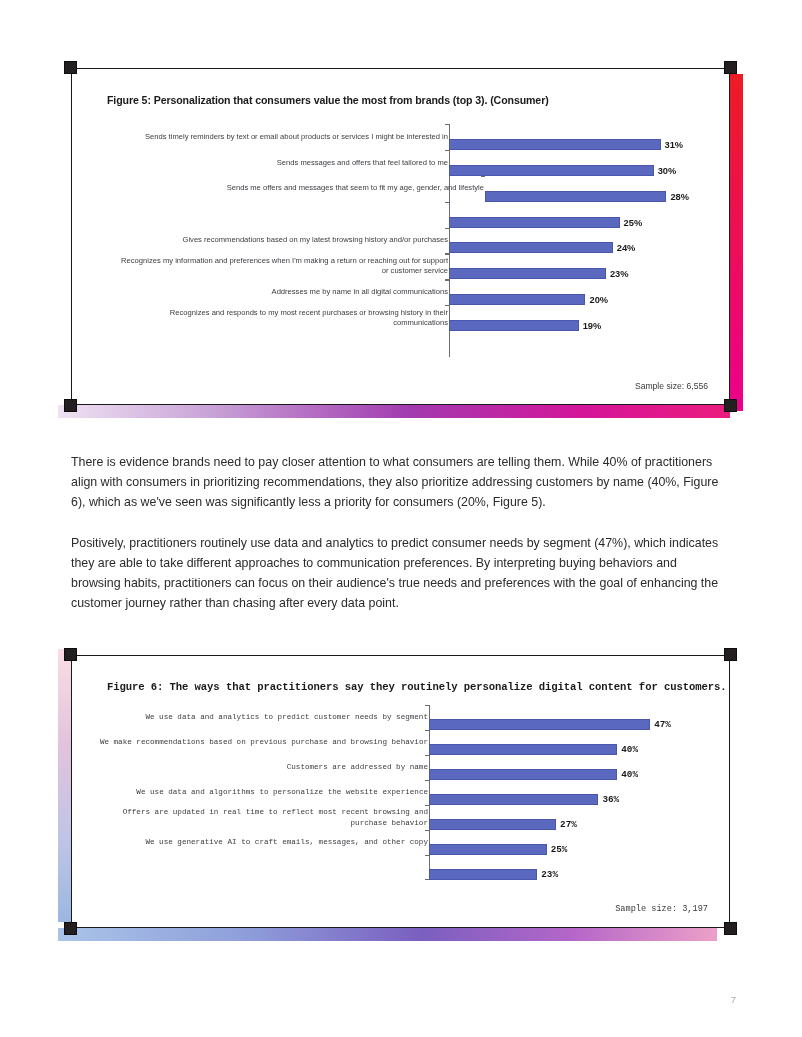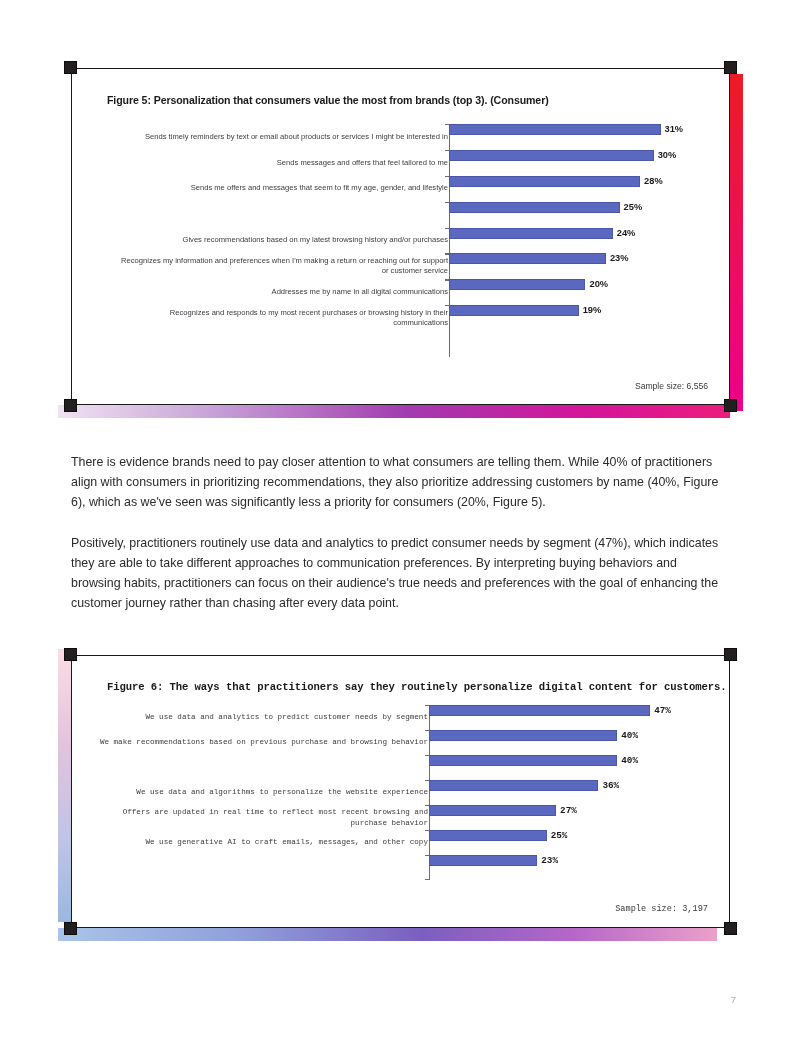--- a/index.html
+++ b/index.html
@@ -73,7 +73,7 @@
     position:absolute; left:-4.5px; width:4.5px; height:1.2px;
     background:#6b6b78;
   }
-  .bar-wrap{ position:relative; height:100%; width:100%; display:flex; align-items:flex-start; }
+  .bar-wrap{ position:relative; height:100%; width:100%; display:flex; align-items:flex-end; }
   .bar{
     height:11px;
     background:#5b68c0;

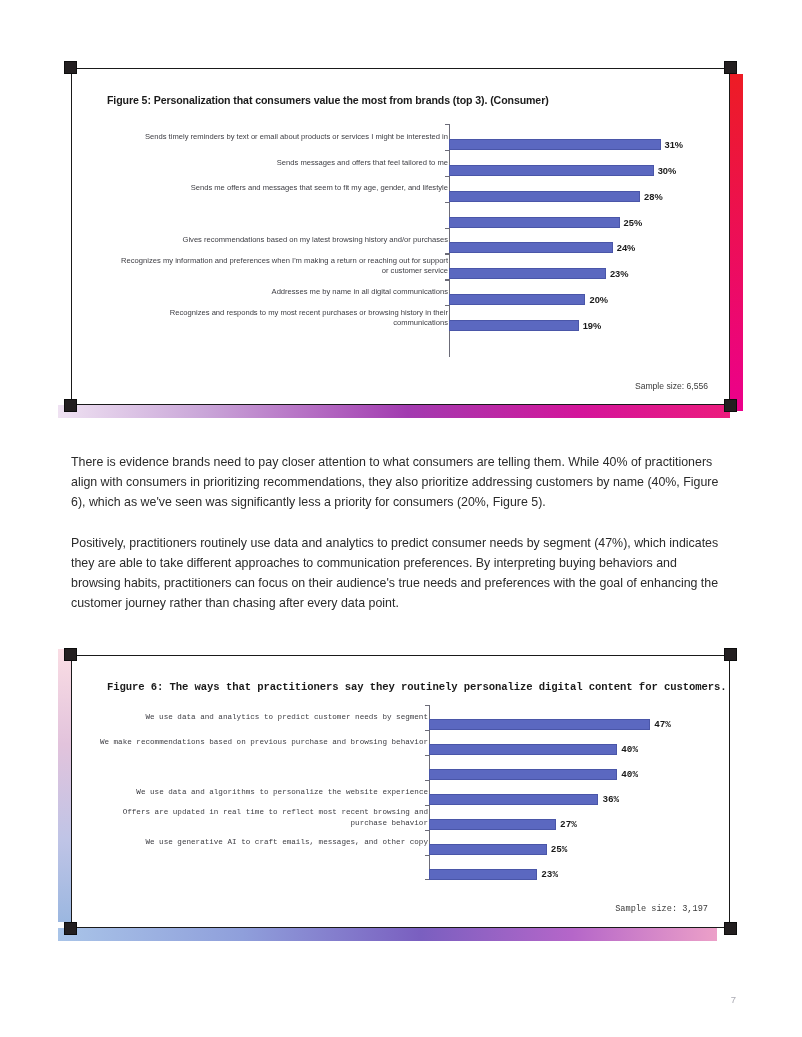--- a/index.html
+++ b/index.html
@@ -131,7 +131,7 @@
             <span class="bar-val">30%</span>
           </div>
         </div>
-        <div class="row" style="height: 25.9px;">
+        <div class="row" style="height: 25.9px; margin-left: 36px;">
           <div class="tick" style="top: 0px;"></div>
           <div class="row-label">Sends me offers and messages that seem to fit my age, gender, and lifestyle</div>
           <div class="bar-wrap">

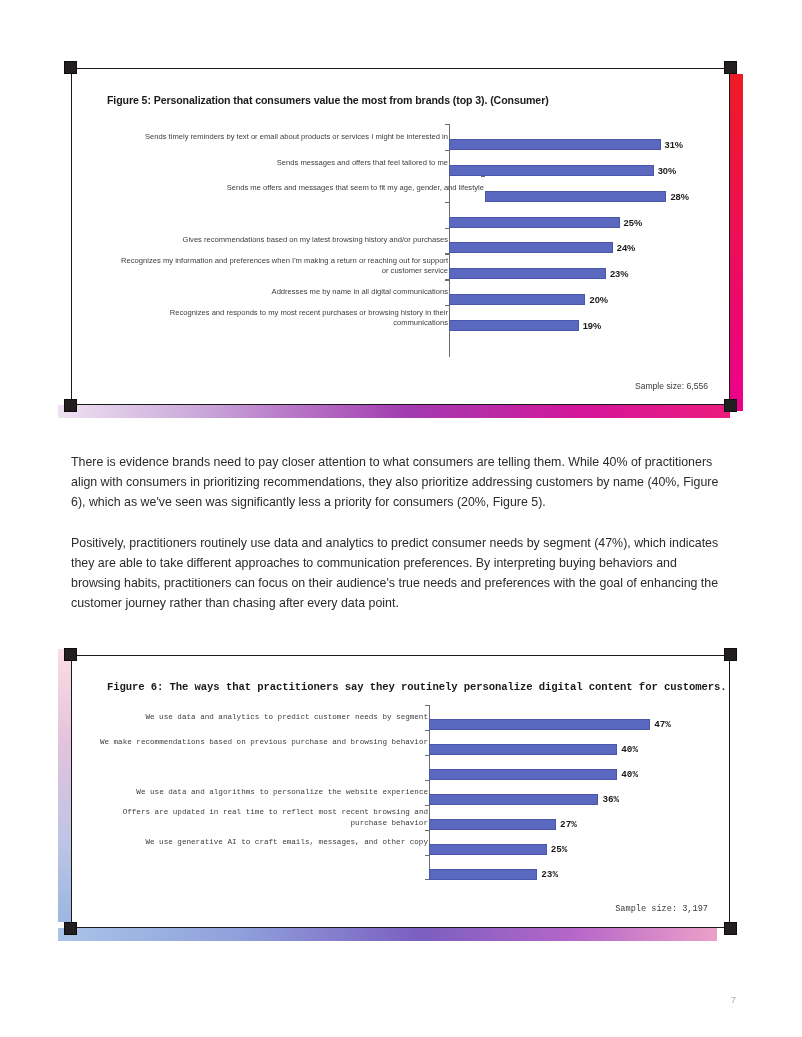--- a/index.html
+++ b/index.html
@@ -220,6 +220,7 @@
         </div>
         <div class="row" style="height: 25px;">
           <div class="tick" style="top: 0px;"></div>
+          <div class="row-label">Customers are addressed by name</div>
           <div class="bar-wrap">
             <div class="bar" style="width: 188.235px; background: rgb(91, 104, 192); border-color: rgb(74, 86, 168);"></div>
             <span class="bar-val">40%</span>

